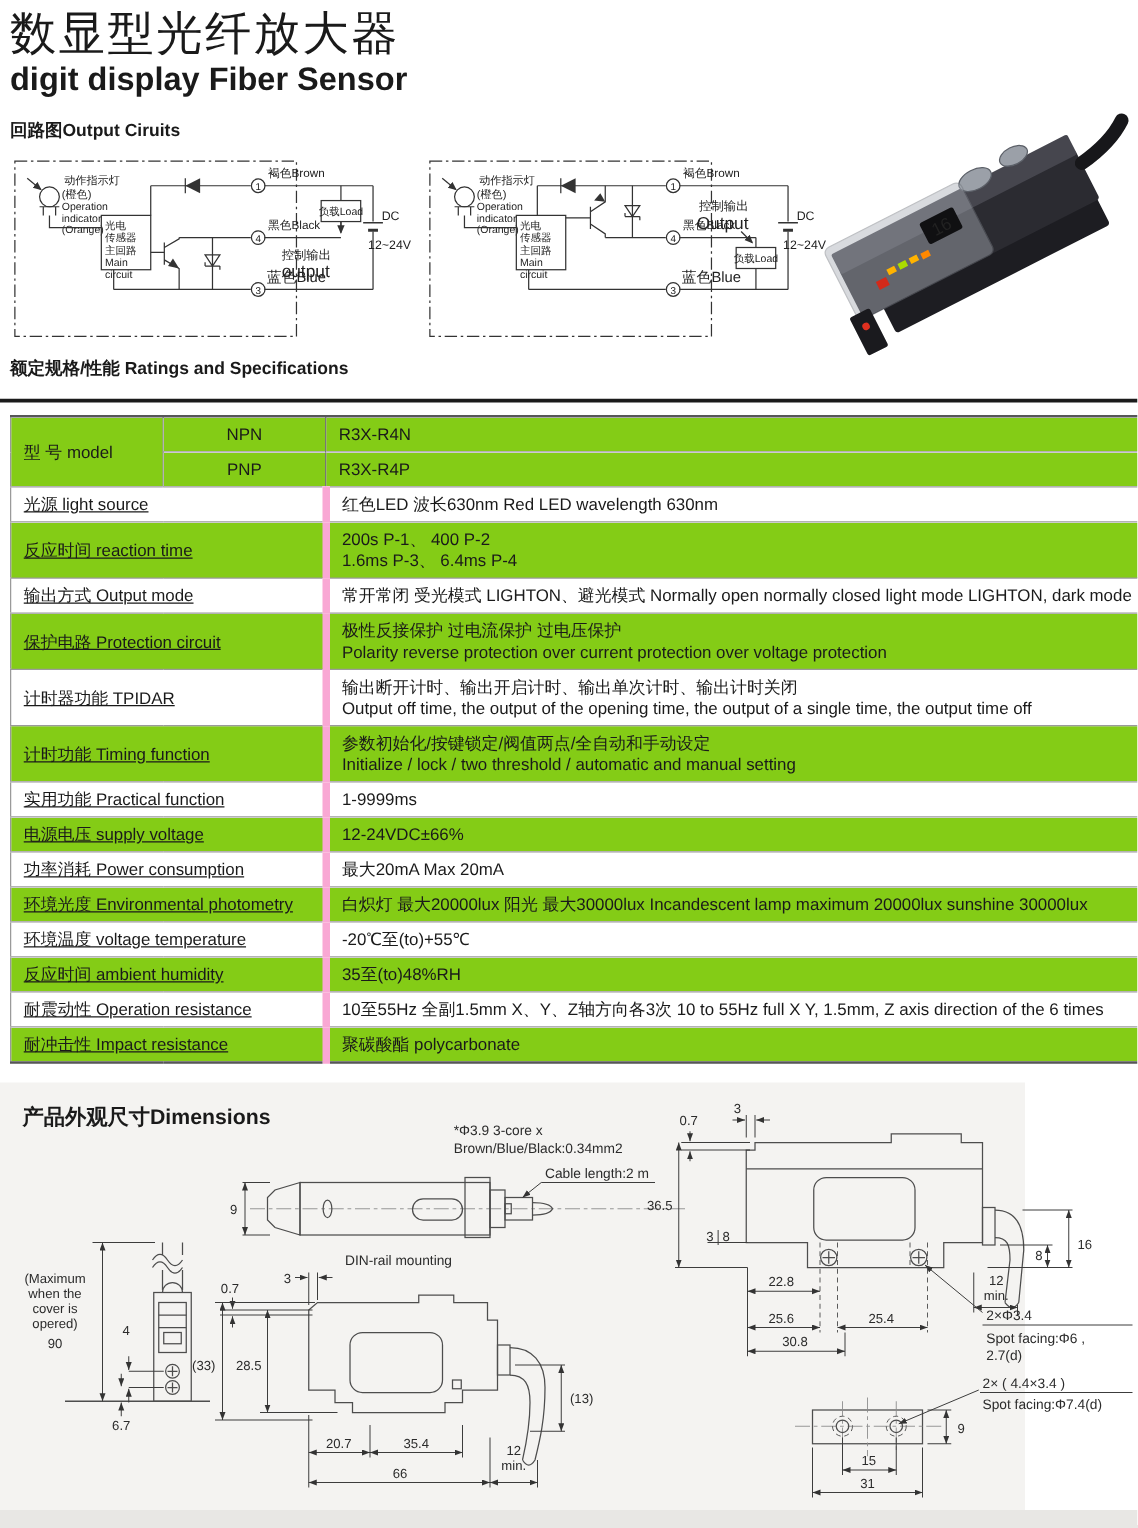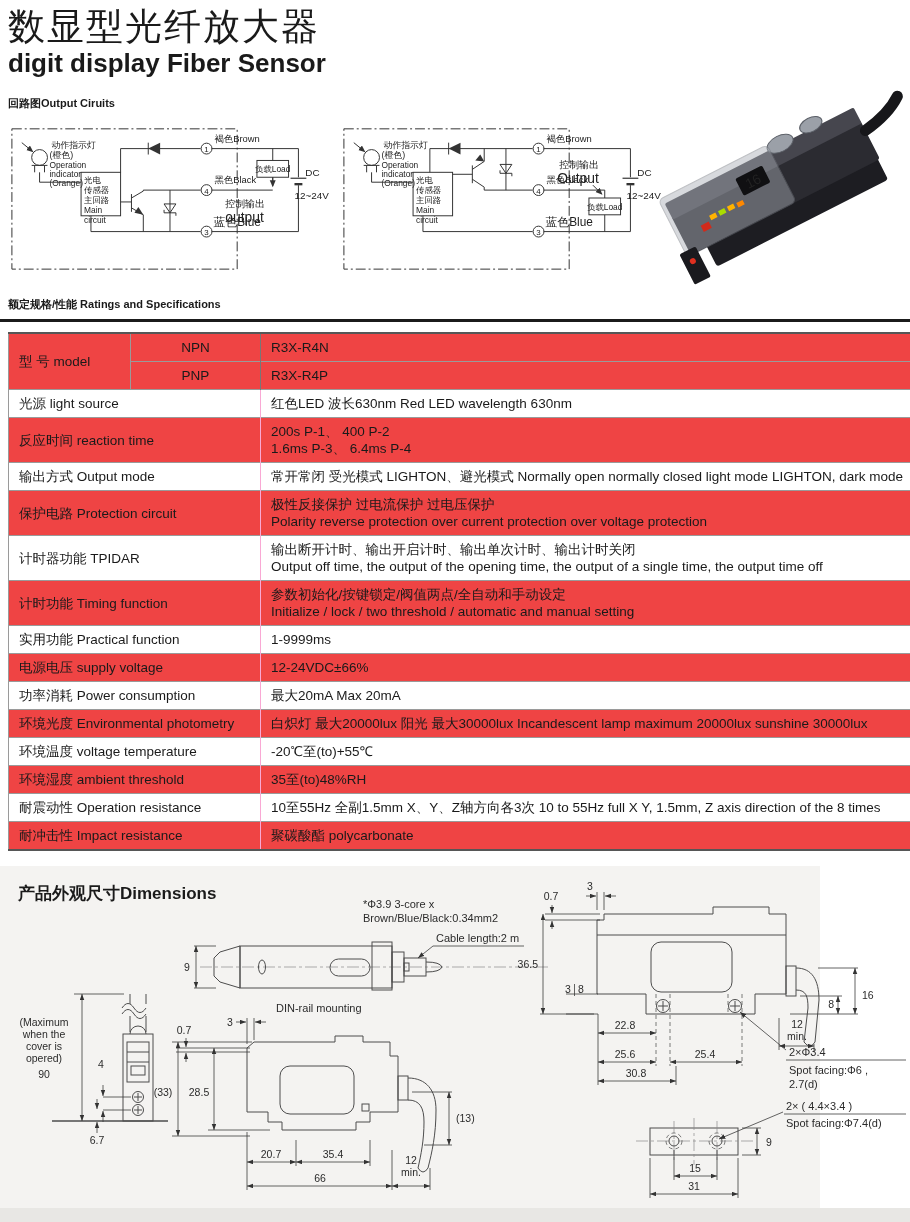--- a/index.html
+++ b/index.html
@@ -8,7 +8,7 @@
          font-family:"Liberation Sans", sans-serif; color:#1a1a1a; }
   .title-zh { position:absolute; left:8px; top:2px; font-size:37px; font-weight:normal; letter-spacing:2px; }
   .title-en { position:absolute; left:8px; top:48px; font-size:26px; font-weight:bold; }
-  .sec-head { position:absolute; font-size:11px; font-weight:bold; }
+  .sec-head { position:absolute; font-size:14px; font-weight:bold; }
   .sec-circ { left:8px; top:96px; }
   .sec-specs { left:8px; top:297px; }
   .specs-rule { position:absolute; left:0; top:319px; width:910px; height:3px; background:#1b1b1b; }

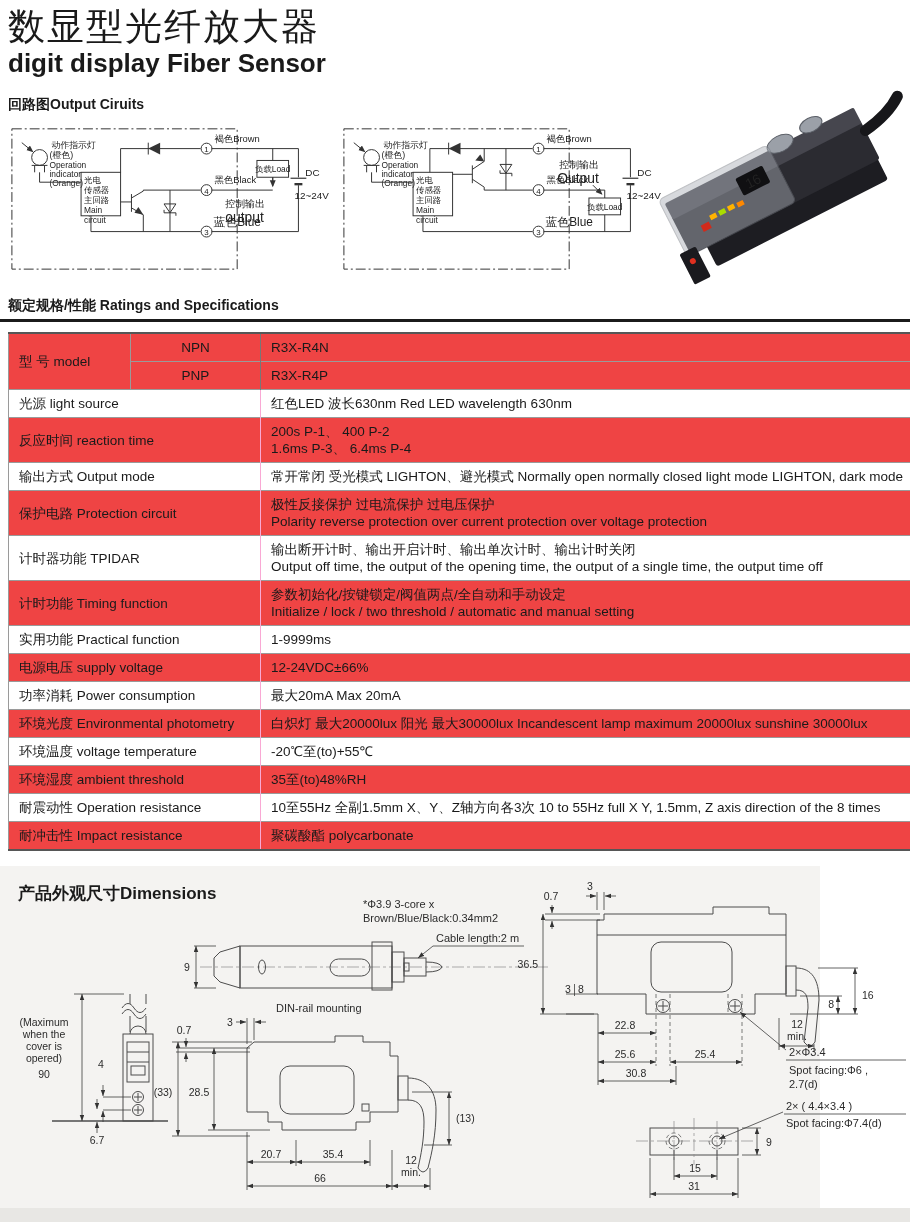--- a/index.html
+++ b/index.html
@@ -10,7 +10,7 @@
   .title-en { position:absolute; left:8px; top:48px; font-size:26px; font-weight:bold; }
   .sec-head { position:absolute; font-size:14px; font-weight:bold; }
   .sec-circ { left:8px; top:96px; }
-  .sec-specs { left:8px; top:297px; }
+  .sec-specs { left:8px; top:286px; }
   .specs-rule { position:absolute; left:0; top:319px; width:910px; height:3px; background:#1b1b1b; }
   svg.circ { position:absolute; top:114px; width:330px; height:168px; }
   svg.circ1 { left:4px; }

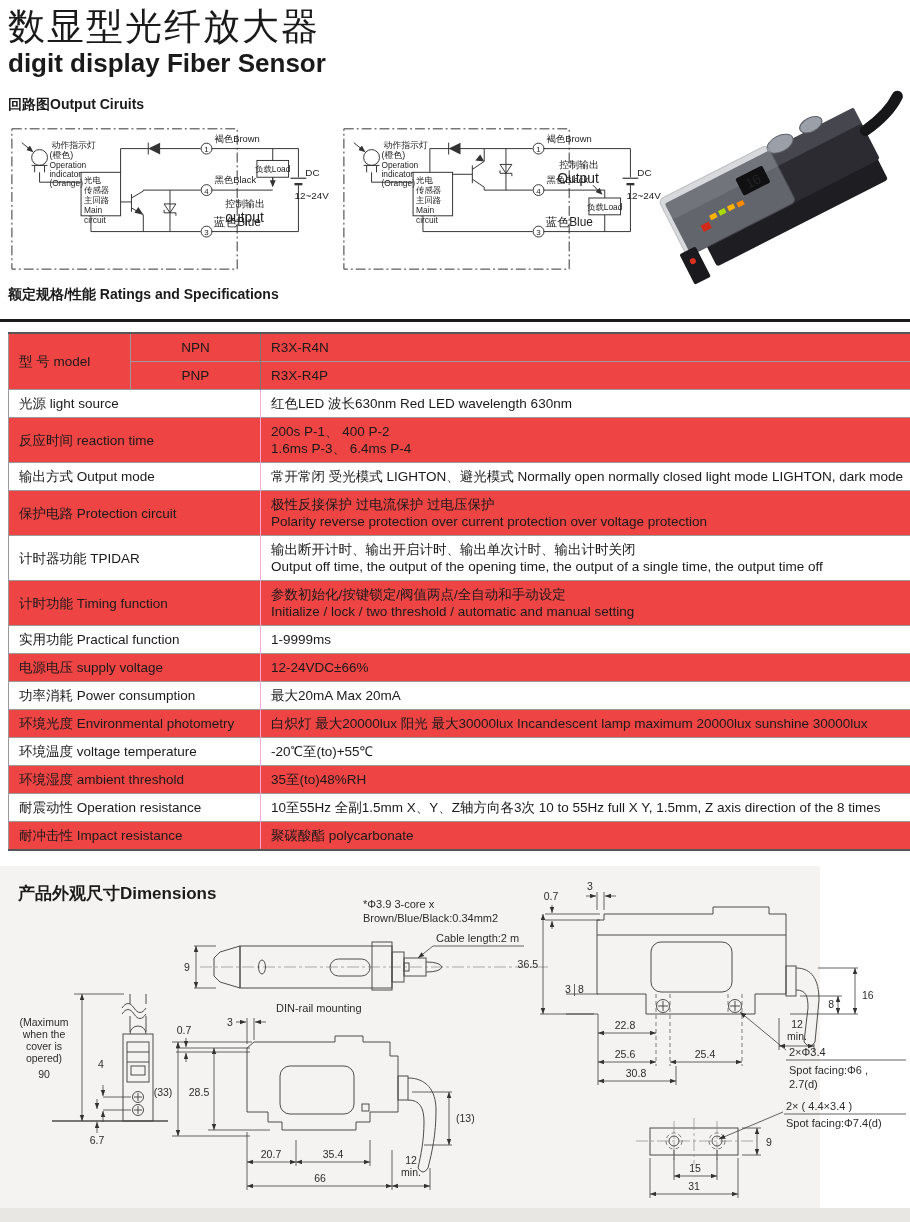--- a/index.html
+++ b/index.html
@@ -20,7 +20,7 @@
                 border-top:2px solid #565656; border-bottom:2px solid #565656; border-left:1px solid #9a9a9a; }
   table.specs td { border-top:1px solid #9a9a9a; font-size:13.5px; line-height:17px; padding:5px 10px;
                    vertical-align:middle; overflow:hidden; }
-  table.specs tr.g td { background:#ef4444; }
+  table.specs tr.g td { background:#84cc16; }
   td.c1 { width:122px; border-right:1px solid #9a9a9a; padding-left:12px; }
   td.c2 { width:130px; border-right:1px solid #777; text-align:center; }
   td.lbl { border-right:1px solid #f9a8d4; padding-left:12px; white-space:nowrap; }

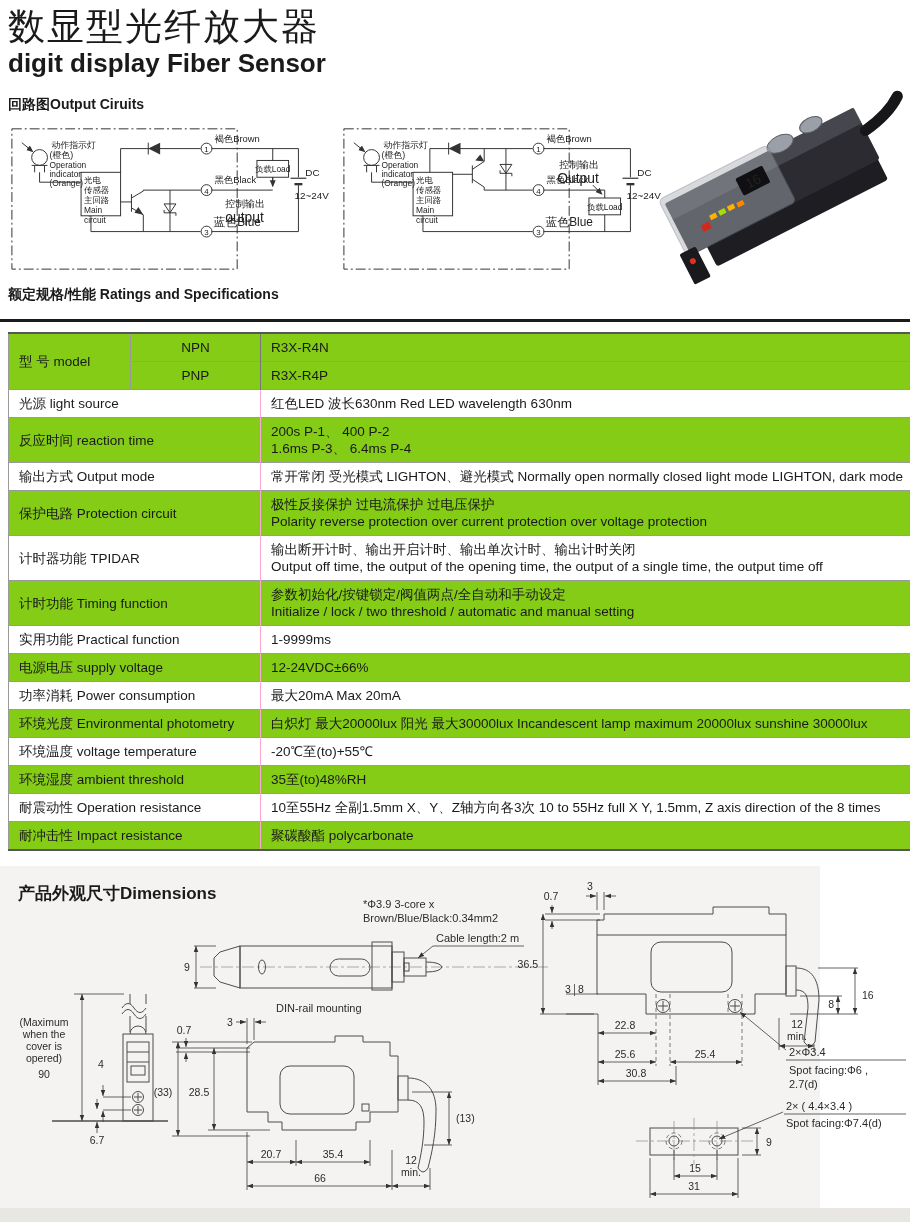--- a/index.html
+++ b/index.html
@@ -23,7 +23,7 @@
   table.specs tr.g td { background:#84cc16; }
   td.c1 { width:122px; border-right:1px solid #9a9a9a; padding-left:12px; }
   td.c2 { width:130px; border-right:1px solid #777; text-align:center; }
-  td.lbl { border-right:1px solid #f9a8d4; padding-left:12px; white-space:nowrap; }
+  td.lbl { border-right:6px solid #f9a8d4; padding-left:12px; white-space:nowrap;text-decoration:underline; }
   td.val { padding-left:14px;margin-left:10px; }
   td.val div { white-space:nowrap; }
   .dims { position:absolute; left:0; top:866px; width:820px; height:356px; background:#f4f3f1; }

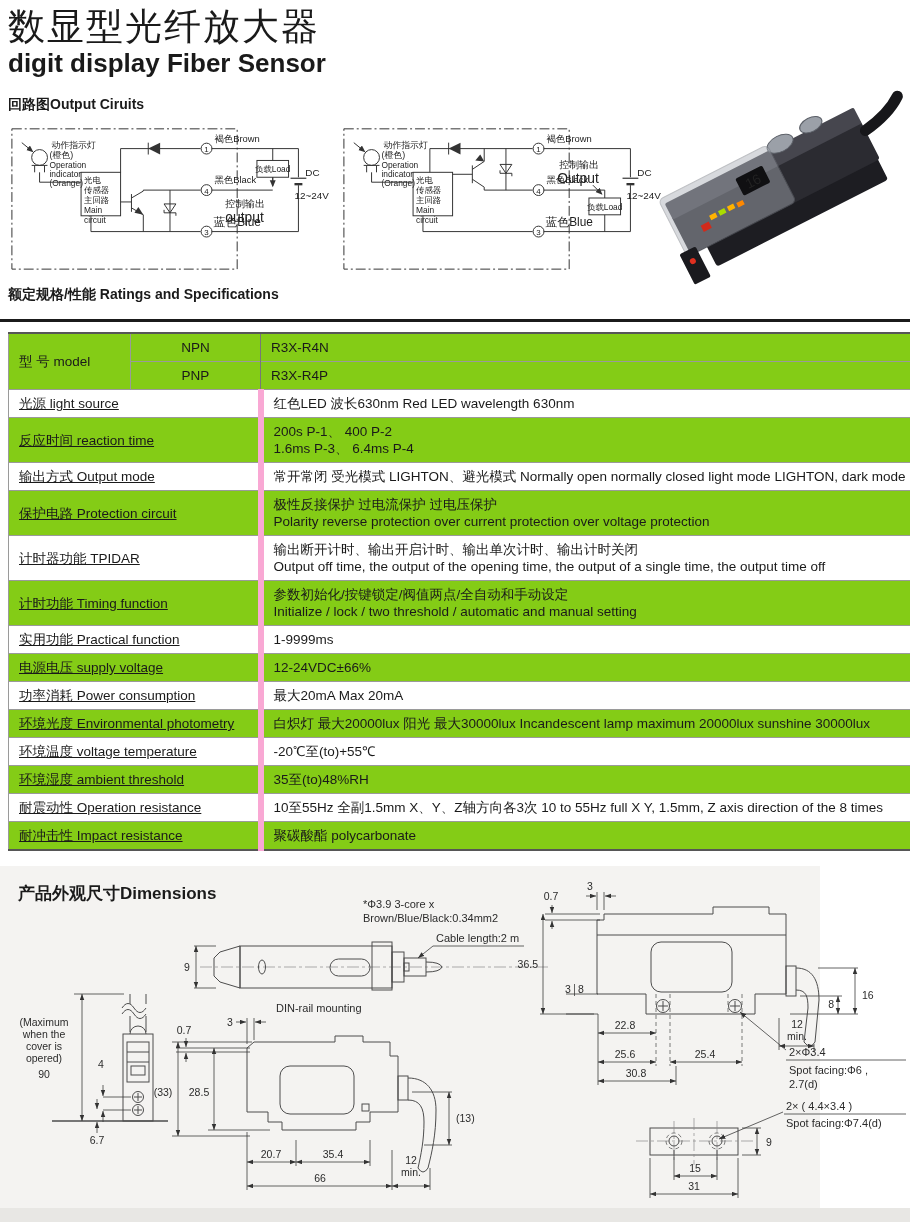--- a/index.html
+++ b/index.html
@@ -281,7 +281,7 @@
         </td>
   </tr>
   <tr class="g">
-    <td class="lbl" colspan="2">环境湿度 ambient threshold</td>
+    <td class="lbl" colspan="2">反应时间 ambient humidity</td>
     <td class="val">
           <div>35至(to)48%RH</div>
         </td>

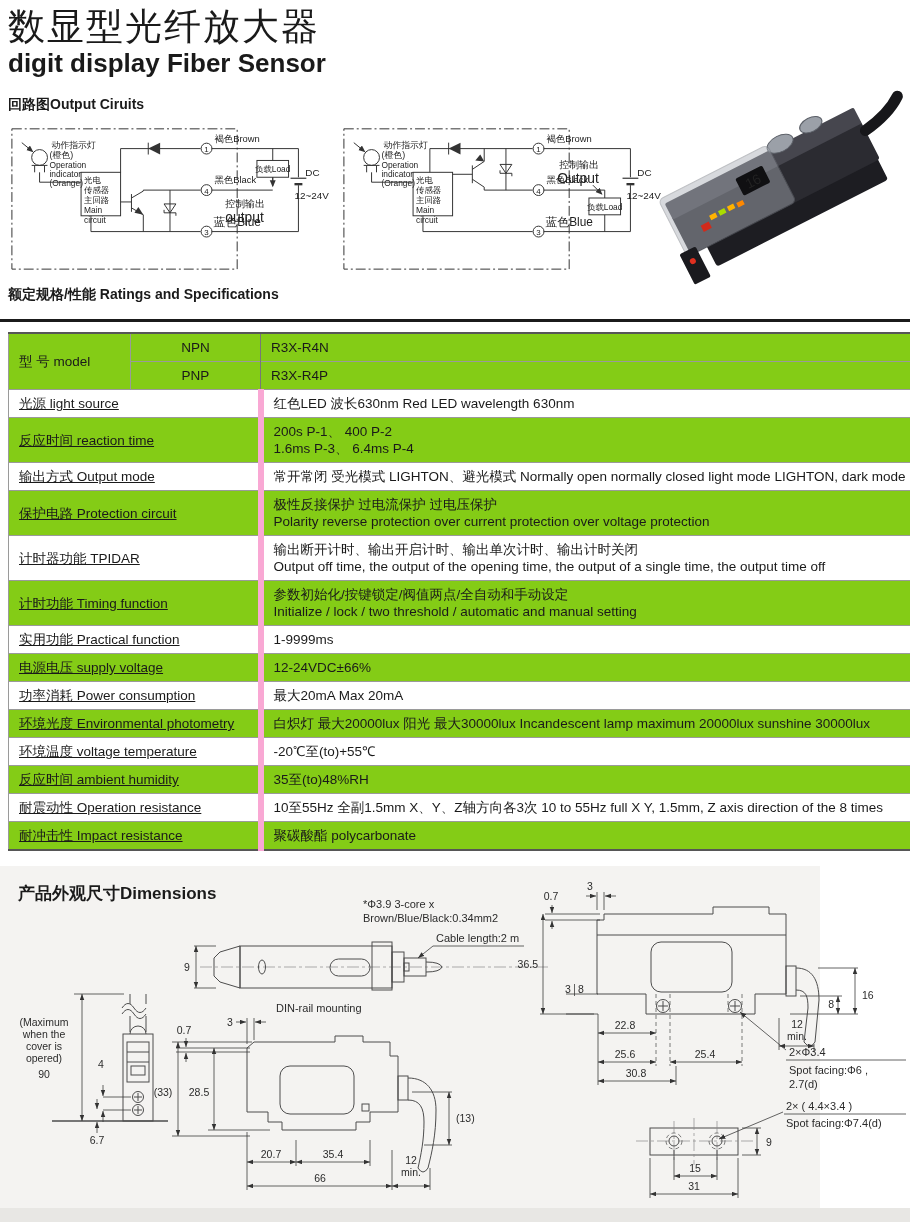--- a/index.html
+++ b/index.html
@@ -289,7 +289,7 @@
   <tr>
     <td class="lbl" colspan="2">耐震动性 Operation resistance</td>
     <td class="val">
-          <div>10至55Hz 全副1.5mm X、Y、Z轴方向各3次  10 to 55Hz full X Y, 1.5mm, Z axis direction of the 8 times</div>
+          <div>10至55Hz 全副1.5mm X、Y、Z轴方向各3次  10 to 55Hz full X Y, 1.5mm, Z axis direction of the 6 times</div>
         </td>
   </tr>
   <tr class="g">

